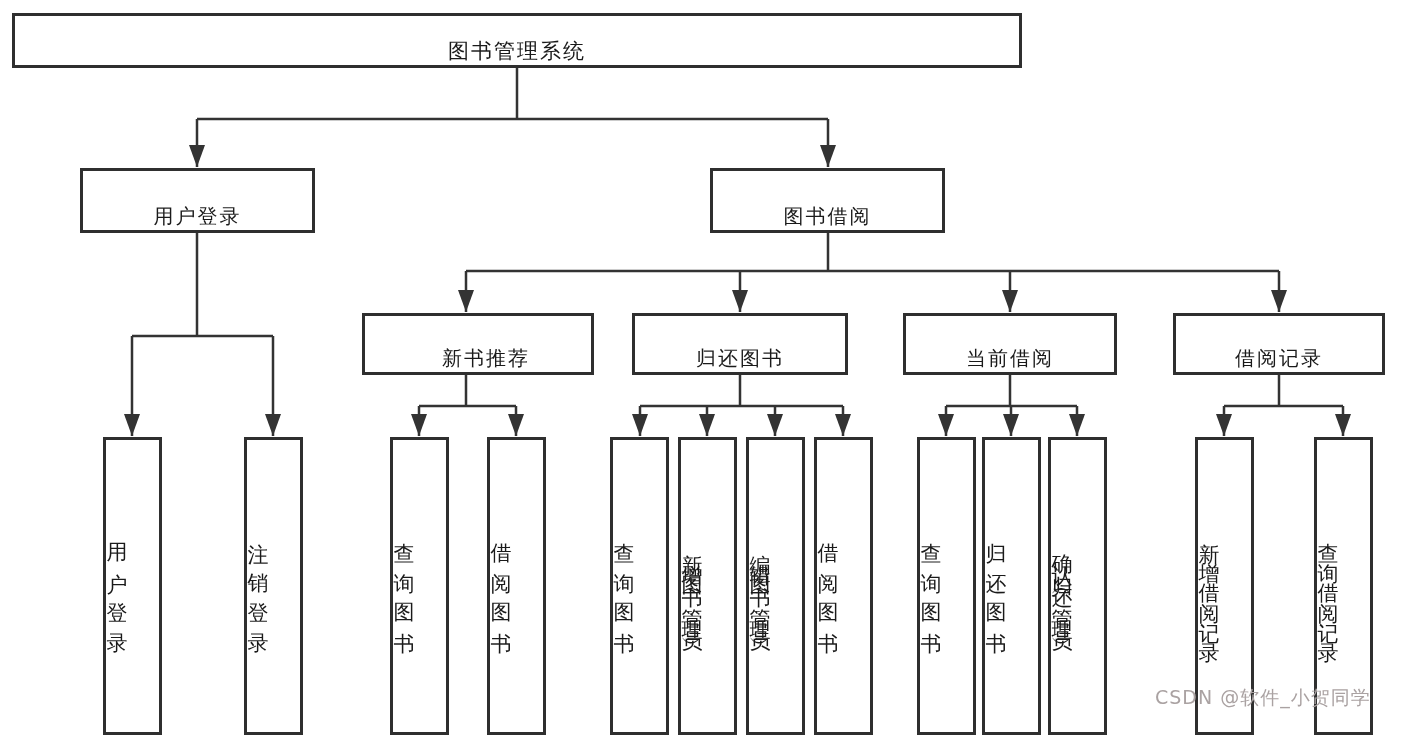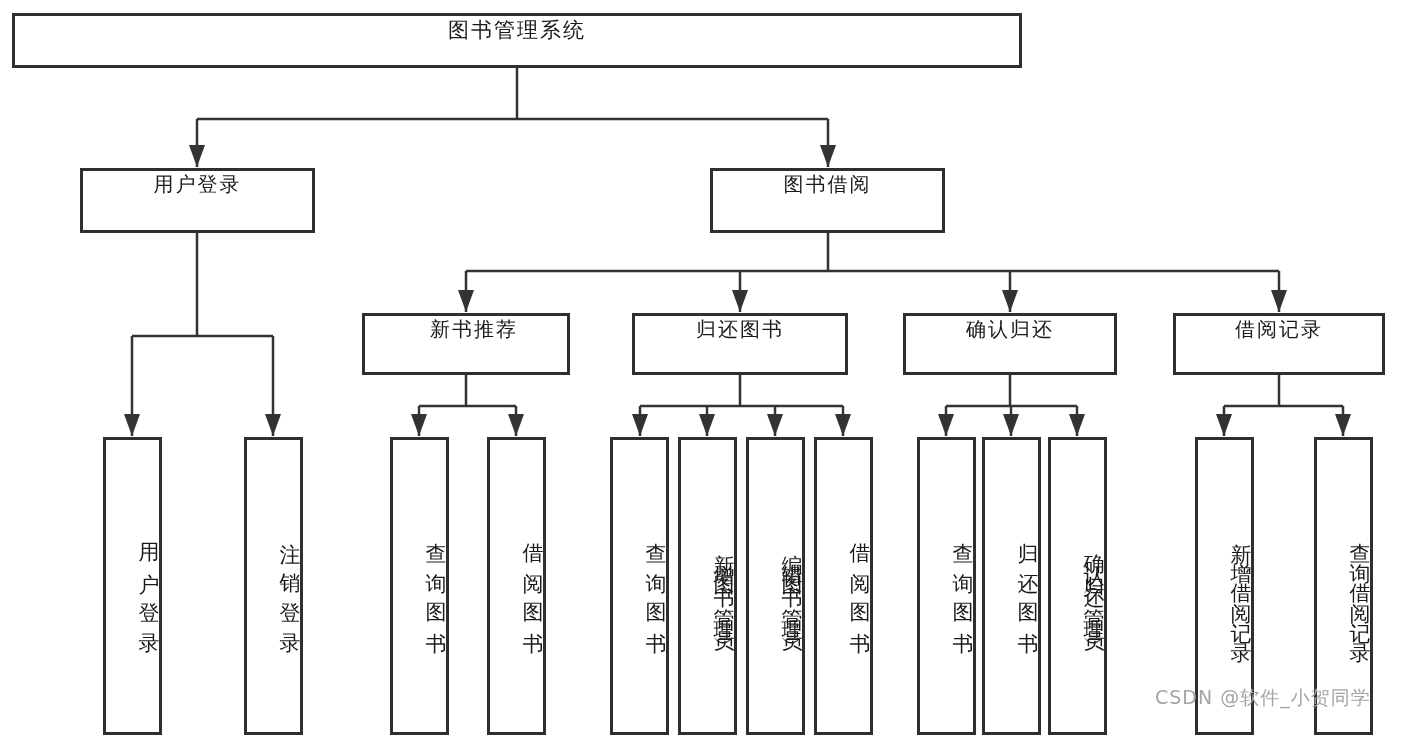--- a/index.html
+++ b/index.html
@@ -25,7 +25,7 @@
     position:absolute;
     border:3px solid var(--box-border);
     background:var(--bg);
-    display:flex;align-items:flex-start;justify-content:center;
+    display:flex;align-items:flex-end;justify-content:center;
     box-sizing:border-box;
   }
   .hlabel{font-size:20px;letter-spacing:2px;white-space:nowrap;}

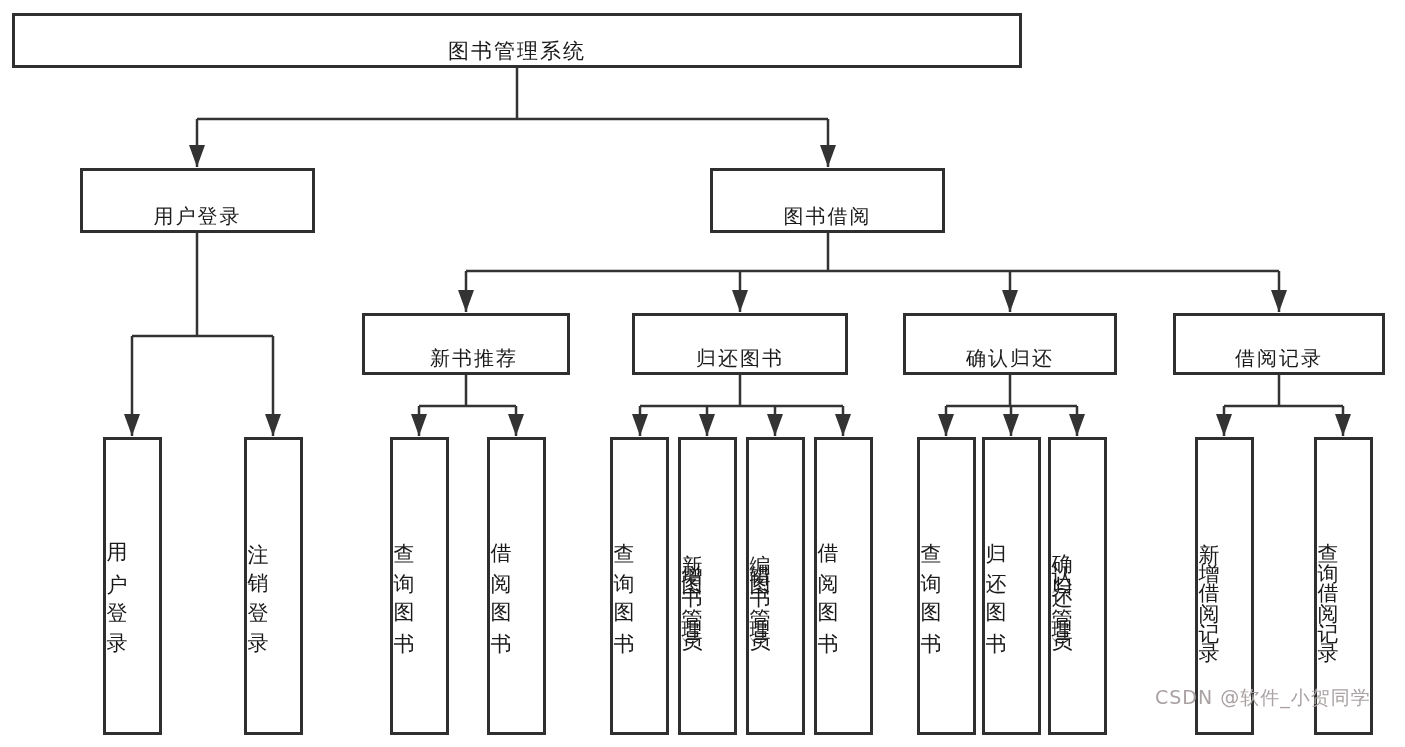--- a/index.html
+++ b/index.html
@@ -109,7 +109,7 @@
     <span class="hlabel">图书借阅</span>
   </div>
 
-  <div class="box lv3" style="left:362px;width:208px;padding-left:16px;">
+  <div class="box lv3" style="left:362px;width:232px;padding-left:16px;">
     <span class="hlabel">新书推荐</span>
   </div>
   <div class="box lv3" style="left:632px;width:216px;">

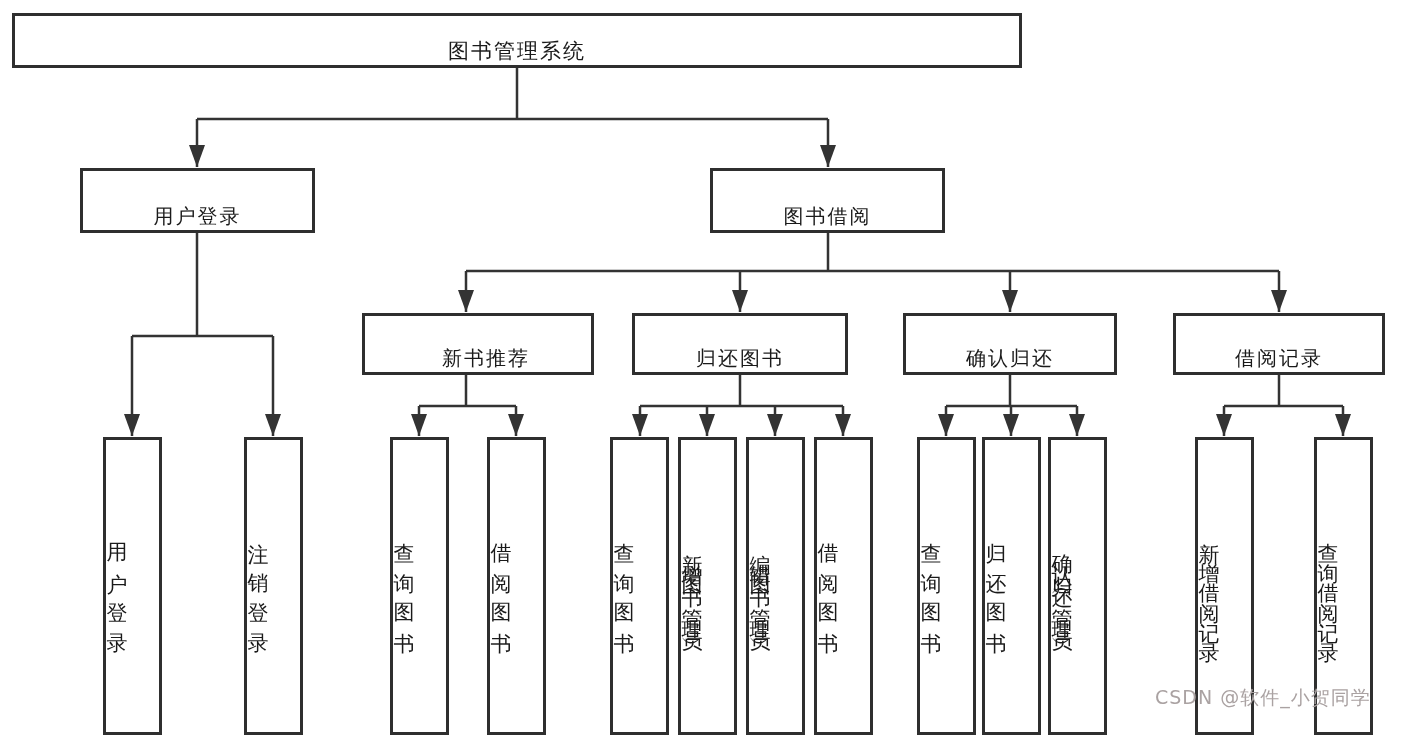--- a/index.html
+++ b/index.html
@@ -116,7 +116,7 @@
     <span class="hlabel">归还图书</span>
   </div>
   <div class="box lv3" style="left:903px;width:214px;">
-    <span class="hlabel">确认归还</span>
+    <span class="hlabel">当前借阅</span>
   </div>
   <div class="box lv3" style="left:1173px;width:212px;">
     <span class="hlabel">借阅记录</span>

